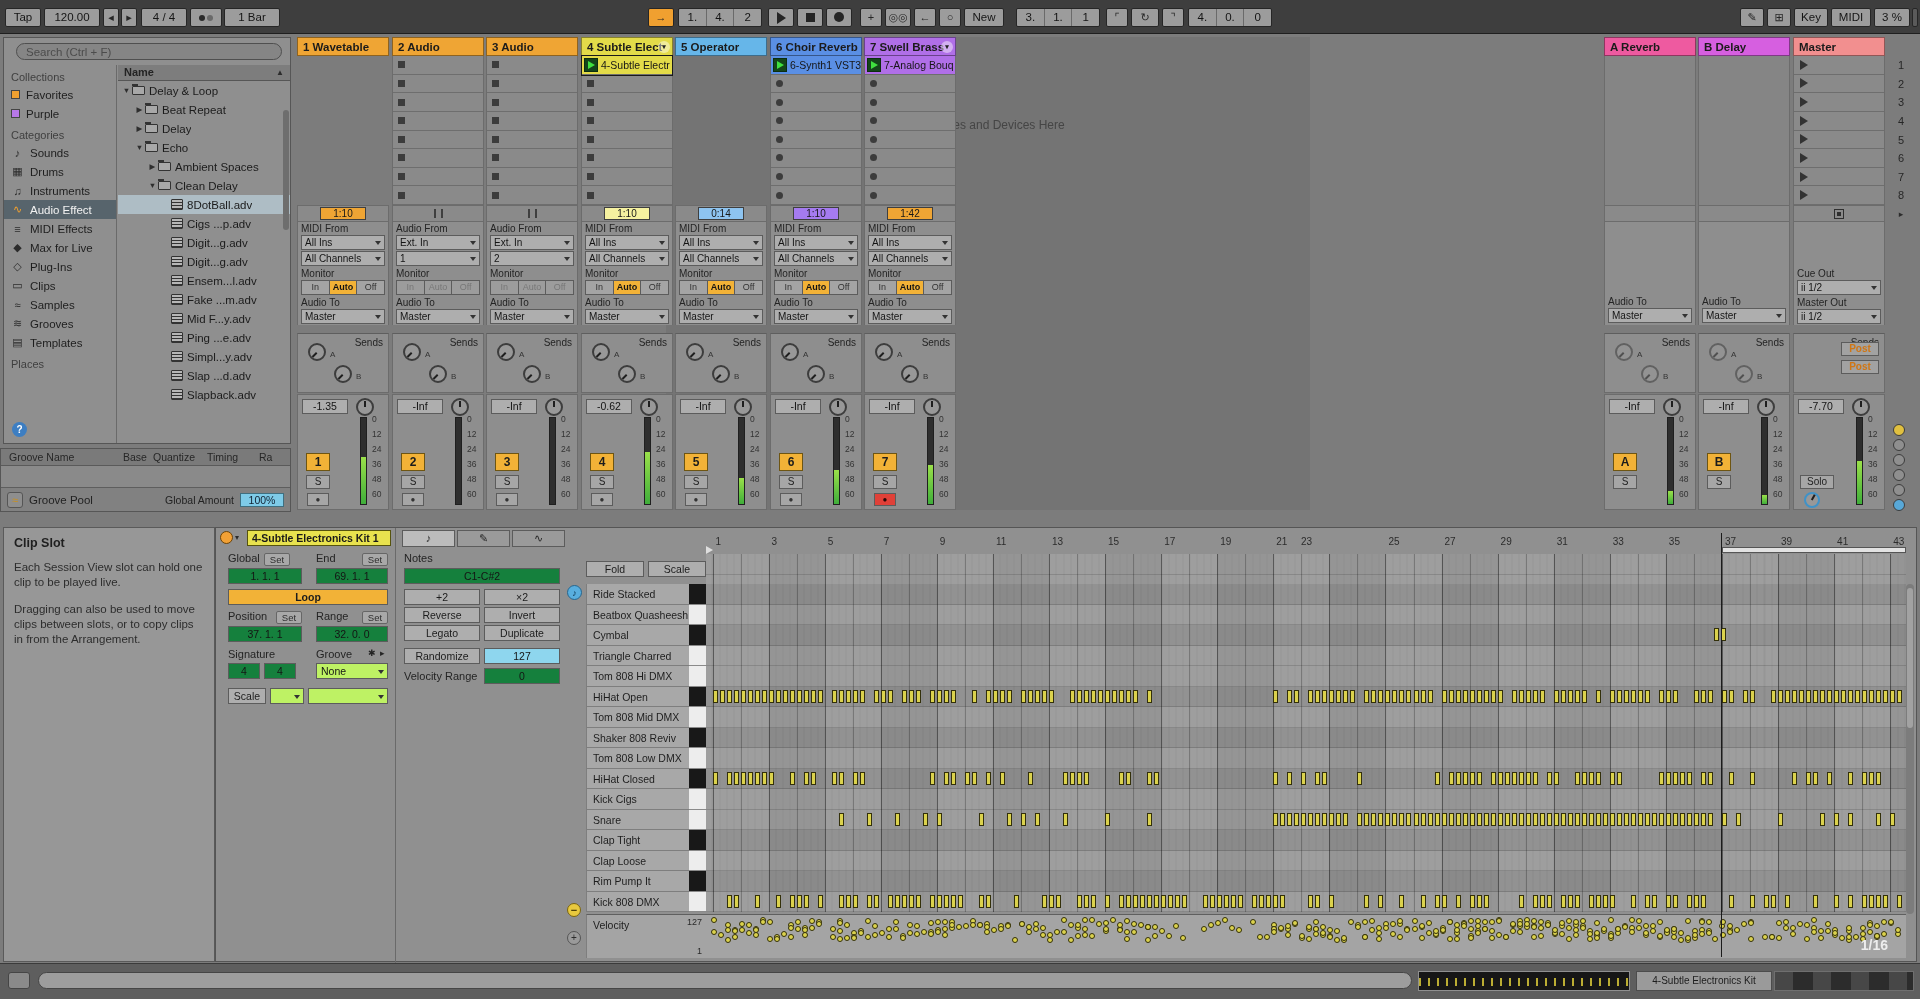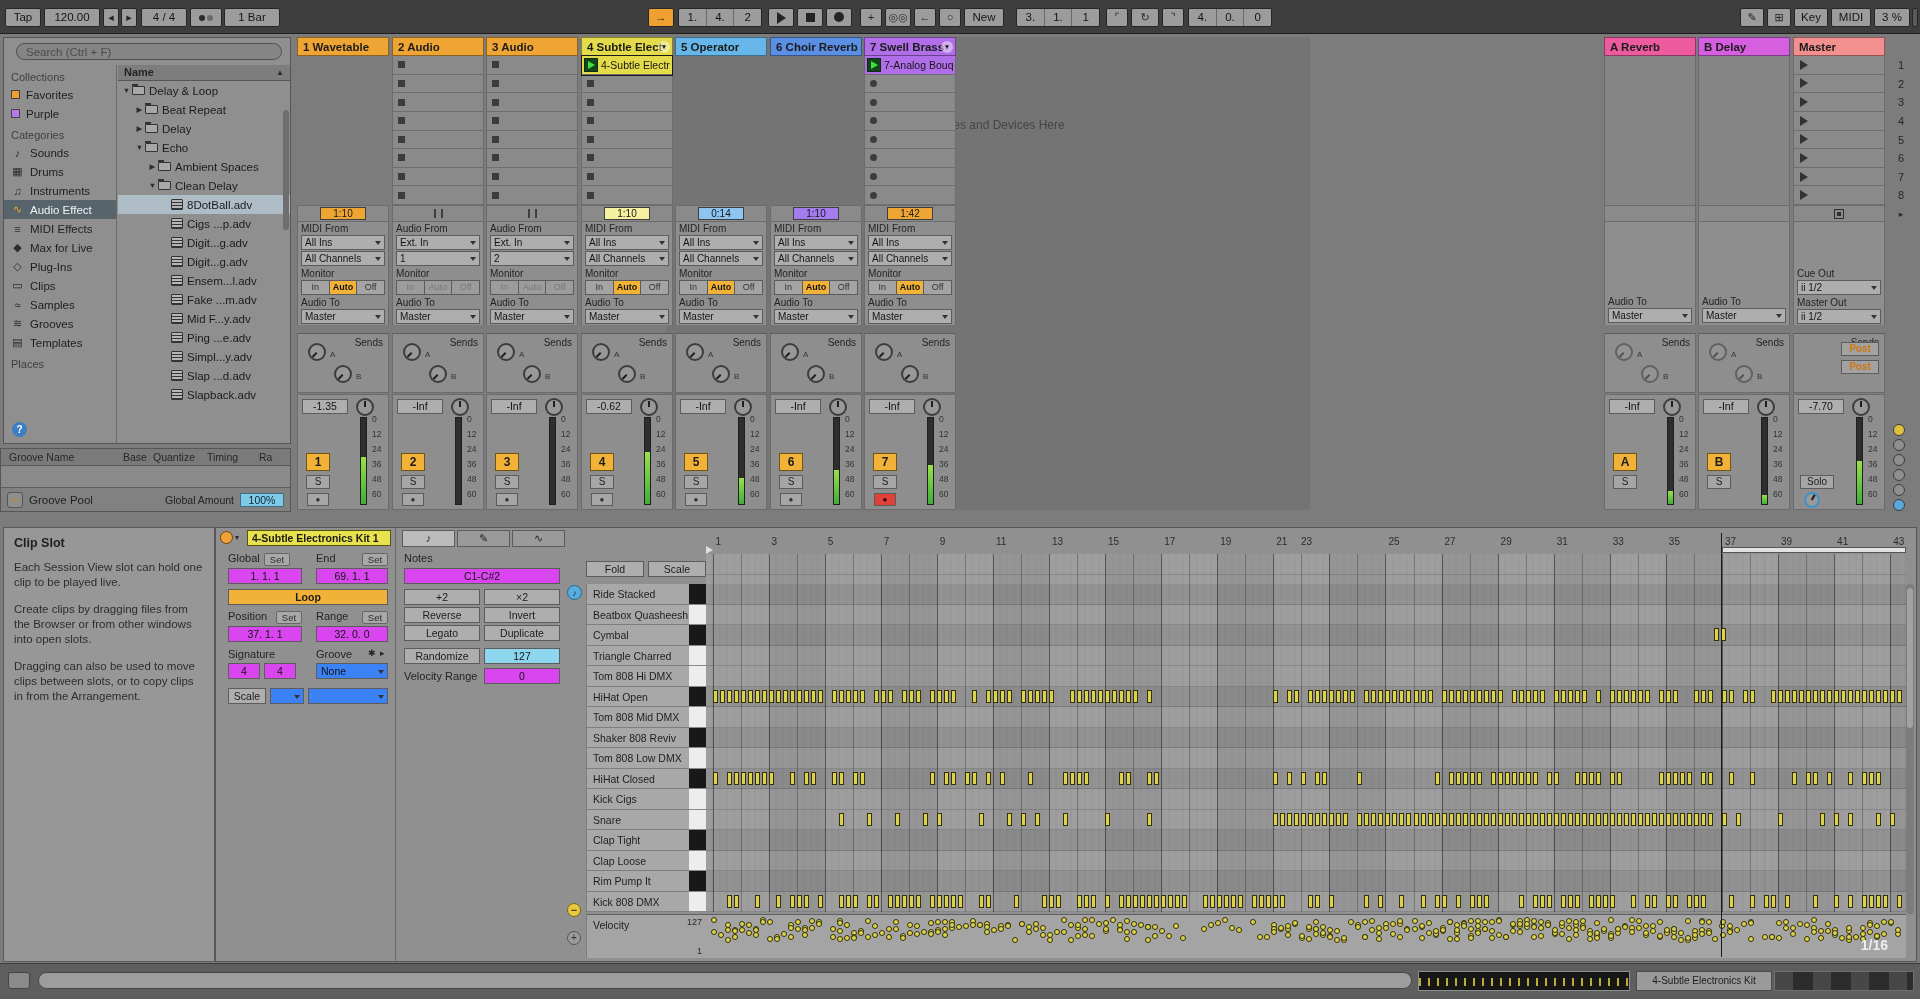--- a/index.html
+++ b/index.html
@@ -733,6 +733,36 @@
       </div>
       <div class="tcol" style="left: 478px;">
         <div class="t-head" style="background: rgb(90, 143, 228);">6 Choir Reverb</div>
+        <div class="t-slots">
+          <div class="slot" style="background: rgb(90, 143, 228);">
+            <div class="clip-play">
+              <div class=""></div>
+              <i></i>
+            </div>
+            <div class="clip-name">6-Synth1 VST3</div>
+          </div>
+          <div class="slot">
+            <div class="sci"></div>
+          </div>
+          <div class="slot">
+            <div class="sci"></div>
+          </div>
+          <div class="slot">
+            <div class="sci"></div>
+          </div>
+          <div class="slot">
+            <div class="sci"></div>
+          </div>
+          <div class="slot">
+            <div class="sci"></div>
+          </div>
+          <div class="slot">
+            <div class="sci"></div>
+          </div>
+          <div class="slot">
+            <div class="sci"></div>
+          </div>
+        </div>
         <div class="t-stop">
           <div class="timer" style="background: rgb(165, 123, 240);">1:10</div>
         </div>

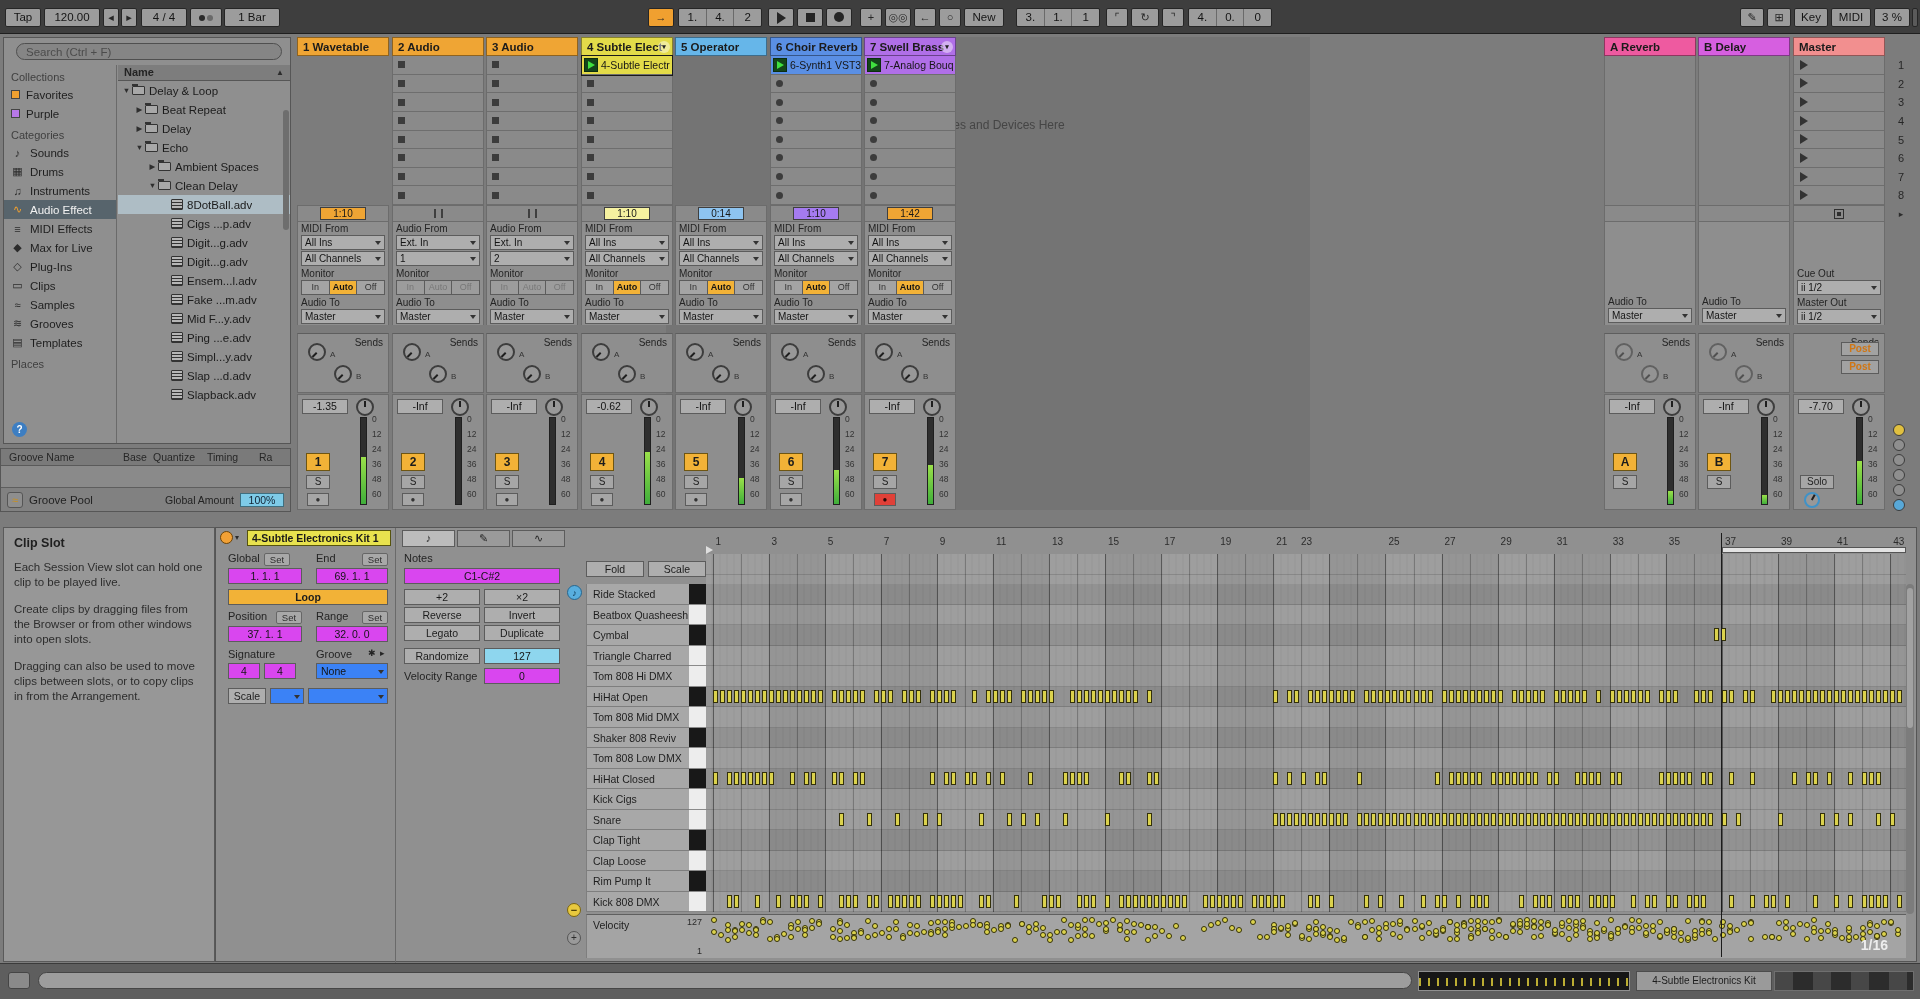--- a/index.html
+++ b/index.html
@@ -114,7 +114,7 @@
   
   #editor{position:absolute;left:215px;top:527px;width:1702px;height:435px;background:#909090;border:1px solid #555}
   .cp-lab{position:absolute;font-size:11px;color:#242424}
-  .cp-box{position:absolute;height:16px;background:#d946ef;border:1px solid #5c5c5c;font-size:10.5px;color:#141414;text-align:center;line-height:14px}
+  .cp-box{position:absolute;height:16px;background:#15803d;border:1px solid #5c5c5c;font-size:10.5px;color:#141414;text-align:center;line-height:14px}
   .cp-set{position:absolute;height:13px;background:#a8a8a8;border:1px solid #666;font-size:9.5px;color:#2c2c2c;text-align:center;line-height:11px;width:26px;border-radius:2px}
   .cp-btn{position:absolute;height:16px;background:#aeaeae;border:1px solid #5c5c5c;font-size:10.5px;color:#1c1c1c;text-align:center;line-height:14px}
   .cp-dd{position:absolute;height:16px;background:#3b82f6;border:1px solid #5c5c5c;font-size:10.5px;color:#141414;line-height:14px;padding:0 12px 0 4px}

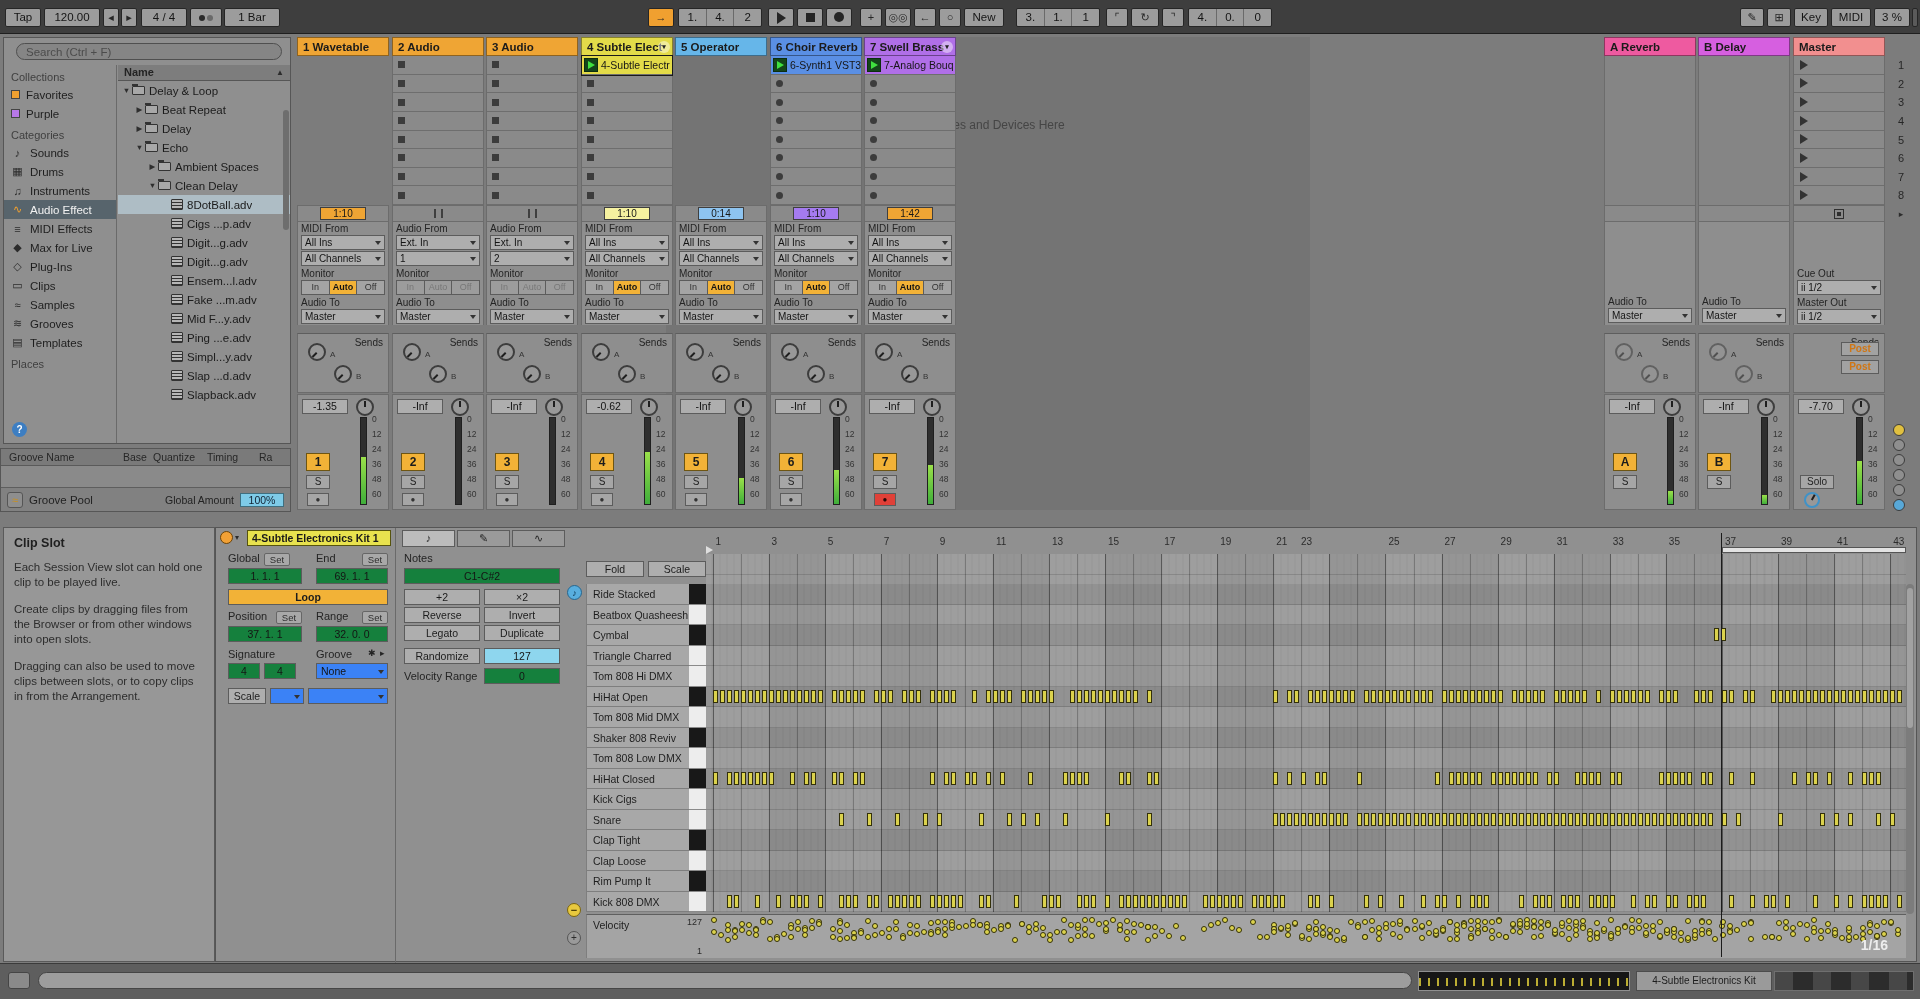--- a/index.html
+++ b/index.html
@@ -394,7 +394,6 @@
   <div id="info">
     <h3>Clip Slot</h3>
     <p>Each Session View slot can hold one clip to be played live.</p>
-    <p>Create clips by dragging files from the Browser or from other windows into open slots.</p>
     <p>Dragging can also be used to move clips between slots, or to copy clips in from the Arrangement.</p>
   </div>
 

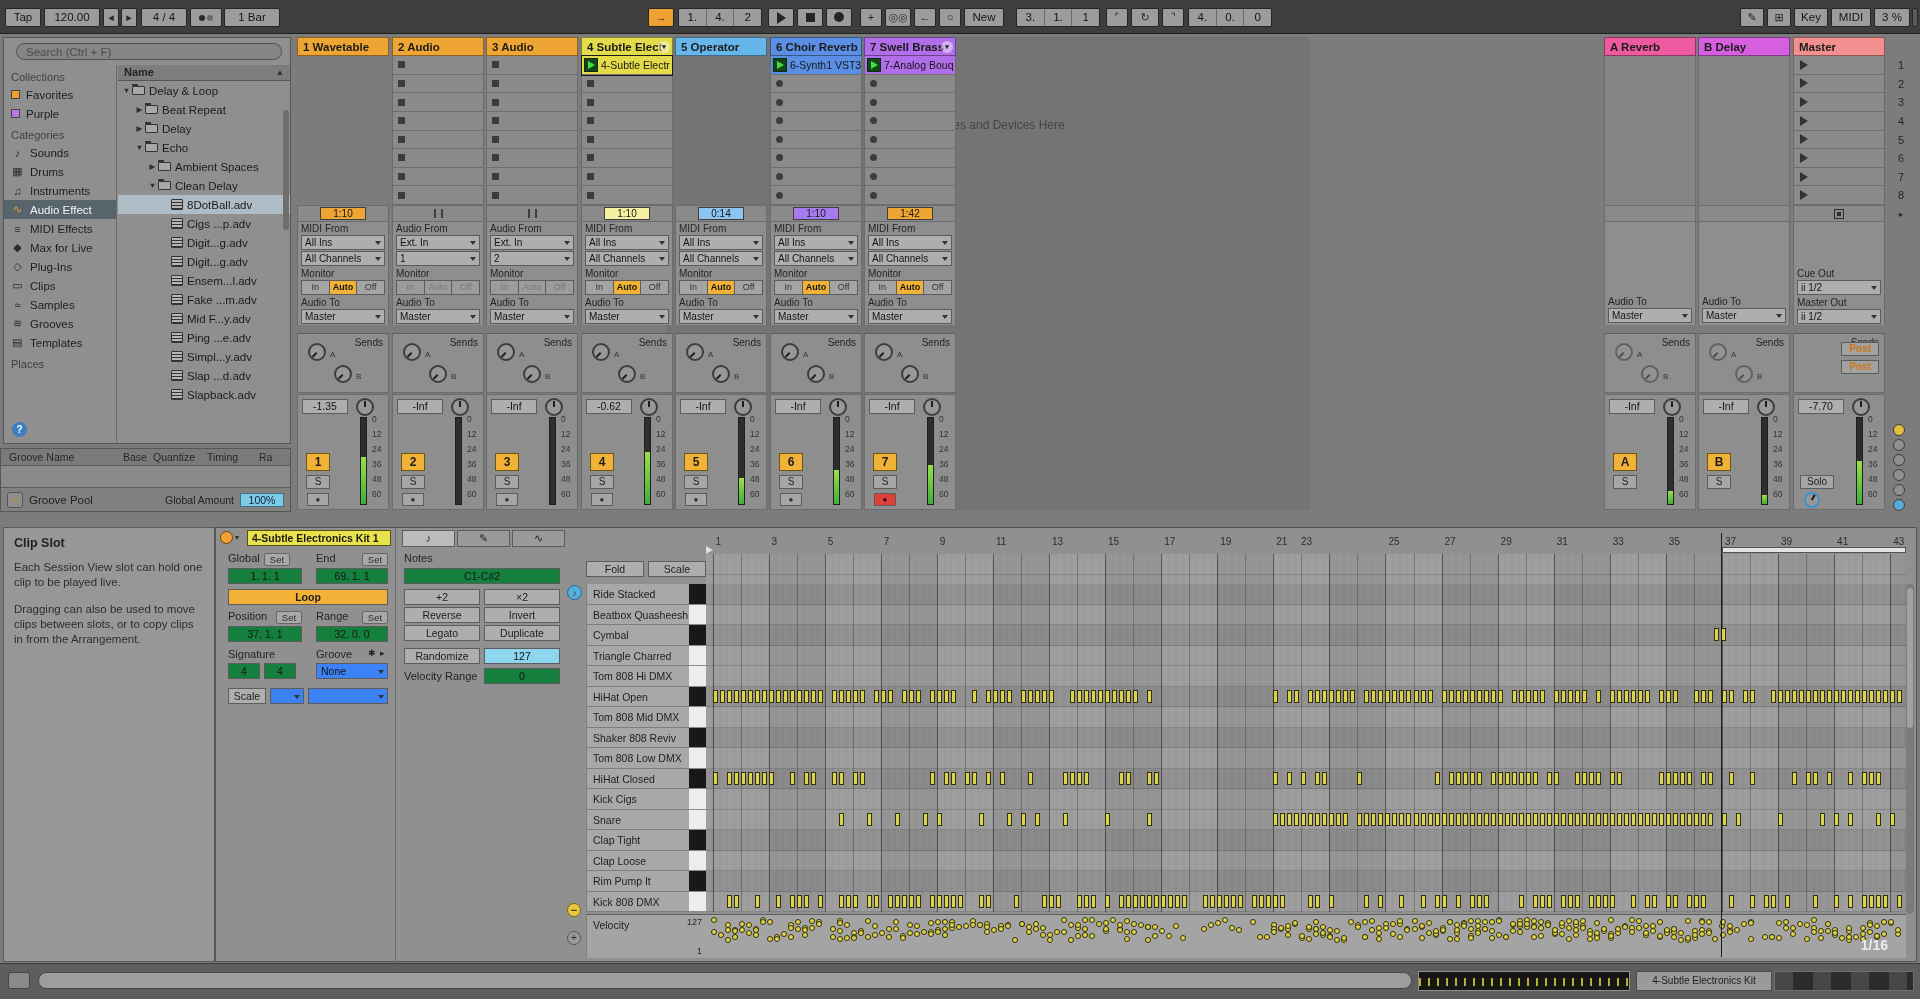--- a/index.html
+++ b/index.html
@@ -117,7 +117,7 @@
   .cp-box{position:absolute;height:16px;background:#15803d;border:1px solid #5c5c5c;font-size:10.5px;color:#141414;text-align:center;line-height:14px}
   .cp-set{position:absolute;height:13px;background:#a8a8a8;border:1px solid #666;font-size:9.5px;color:#2c2c2c;text-align:center;line-height:11px;width:26px;border-radius:2px}
   .cp-btn{position:absolute;height:16px;background:#aeaeae;border:1px solid #5c5c5c;font-size:10.5px;color:#1c1c1c;text-align:center;line-height:14px}
-  .cp-dd{position:absolute;height:16px;background:#3b82f6;border:1px solid #5c5c5c;font-size:10.5px;color:#141414;line-height:14px;padding:0 12px 0 4px}
+  .cp-dd{position:absolute;height:16px;background:#bef264;border:1px solid #5c5c5c;font-size:10.5px;color:#141414;line-height:14px;padding:0 12px 0 4px}
   .cp-dd::after{content:"";position:absolute;right:3px;top:6px;border:3px solid transparent;border-top:4px solid #333}
   #clip-title{position:absolute;left:31px;top:2px;width:144px;height:16px;background:#e8e24e;border:1px solid #56530e;font-size:10.5px;font-weight:bold;color:#191919;line-height:14px;padding-left:4px;white-space:nowrap;overflow:hidden}
   #clip-color{position:absolute;left:4px;top:3px;width:13px;height:13px;border-radius:50%;background:#f2a136;border:1px solid #6b4308}

